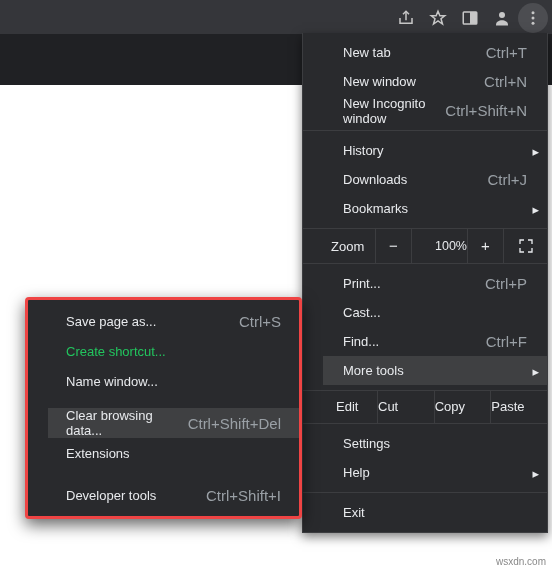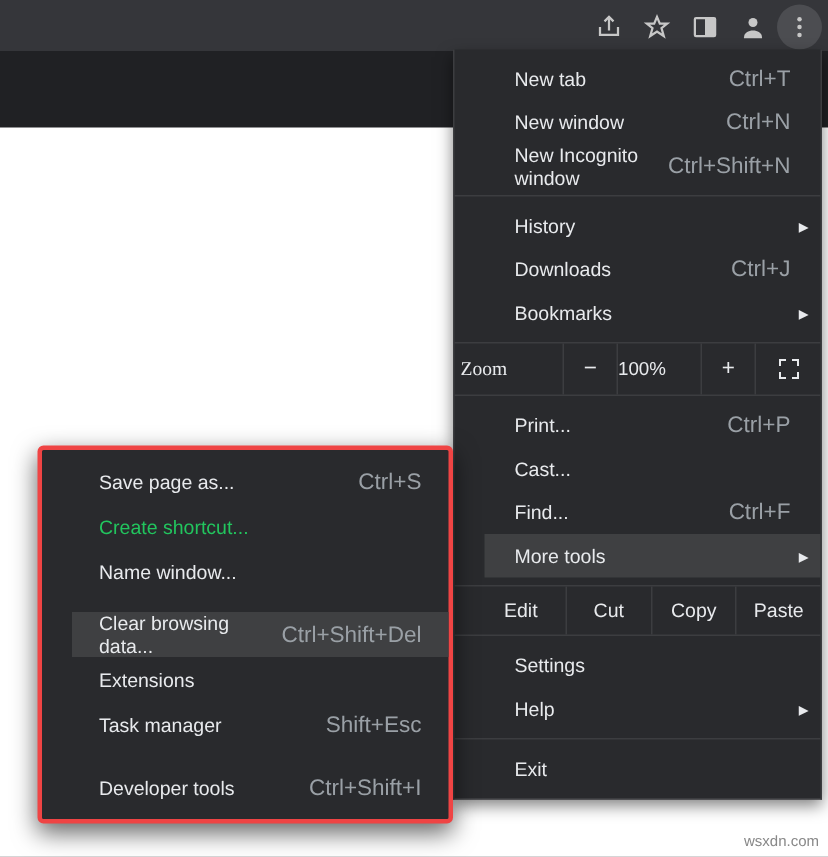--- a/index.html
+++ b/index.html
@@ -104,7 +104,7 @@
   .zoom-row {
     display: flex; align-items: center; height: 34px;
   }
-  .zoom-row .zlabel { width: 72px; padding-left: 4px; font-family: Liberation Serif, serif; }
+  .zoom-row .zlabel { width: 72px; padding-left: 28px; }
   .zoom-row .zbtn {
     width: 36px; text-align: center; color: #e8eaed; font-size: 15px;
     border-left: 1px solid #3c3d40;

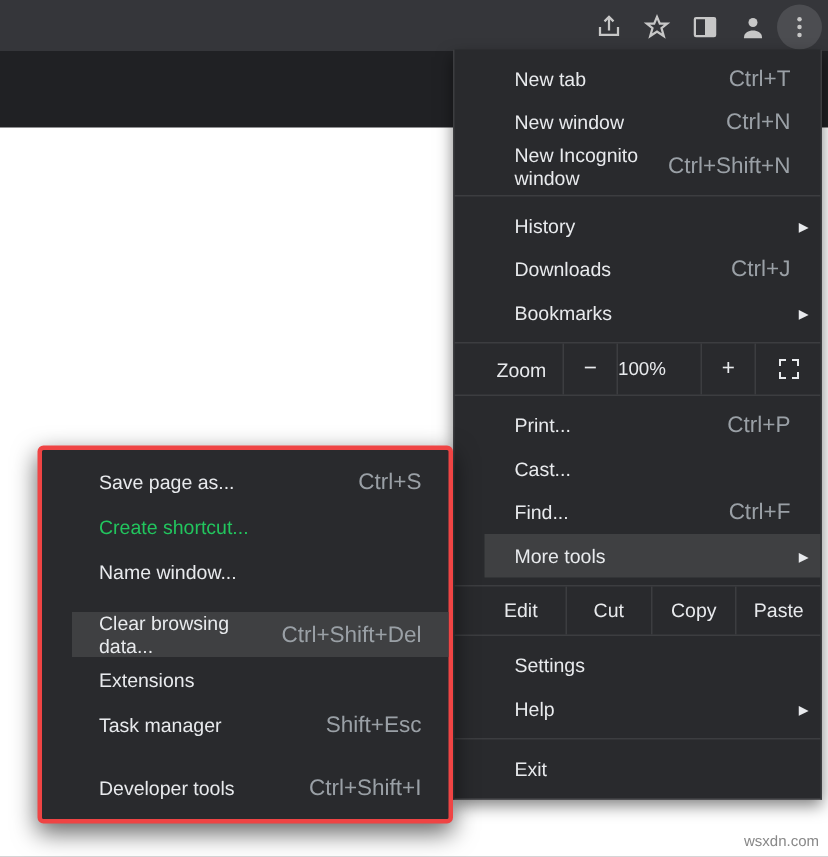--- a/index.html
+++ b/index.html
@@ -111,7 +111,7 @@
     height: 34px; line-height: 34px;
   }
   .zoom-row .zpct {
-    width: 56px; text-align: left; font-size: 12.5px;
+    width: 56px; text-align: right; font-size: 12.5px;
     border-left: 1px solid #3c3d40;
     height: 34px; line-height: 34px;
   }

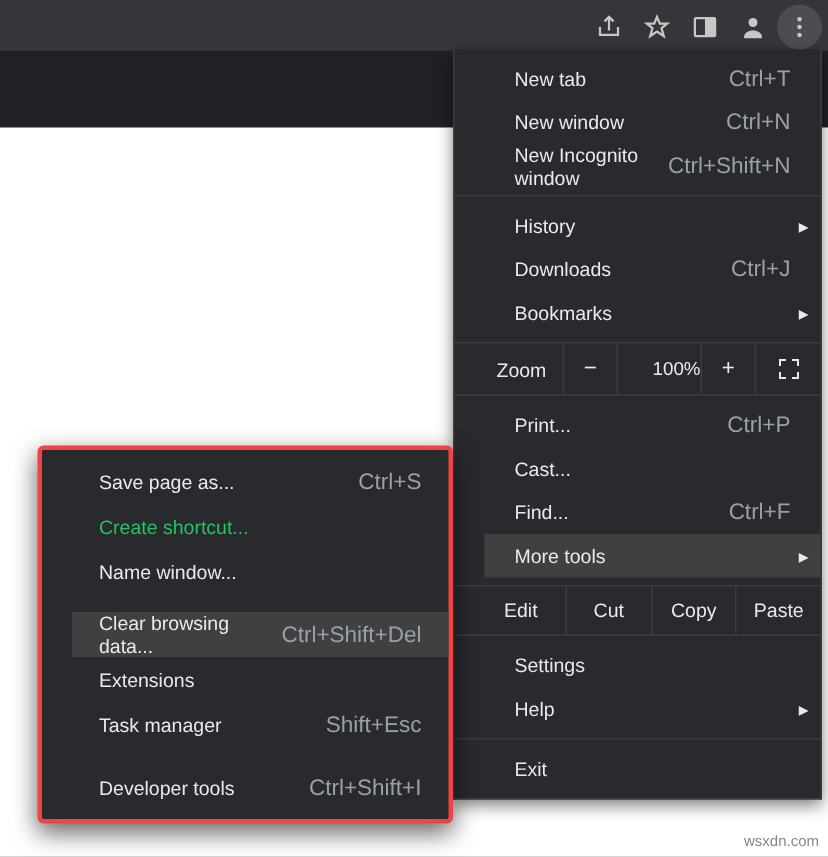--- a/index.html
+++ b/index.html
@@ -124,7 +124,7 @@
   .edit-row { display: flex; height: 32px; }
   .edit-row .elabel { width: 74px; padding-left: 33px; line-height: 32px; }
   .edit-row .ebtn {
-    flex: 1; text-align: center; line-height: 32px;
+    flex: 1; line-height: 32px;
     border-left: 1px solid #3c3d40;
   }
 

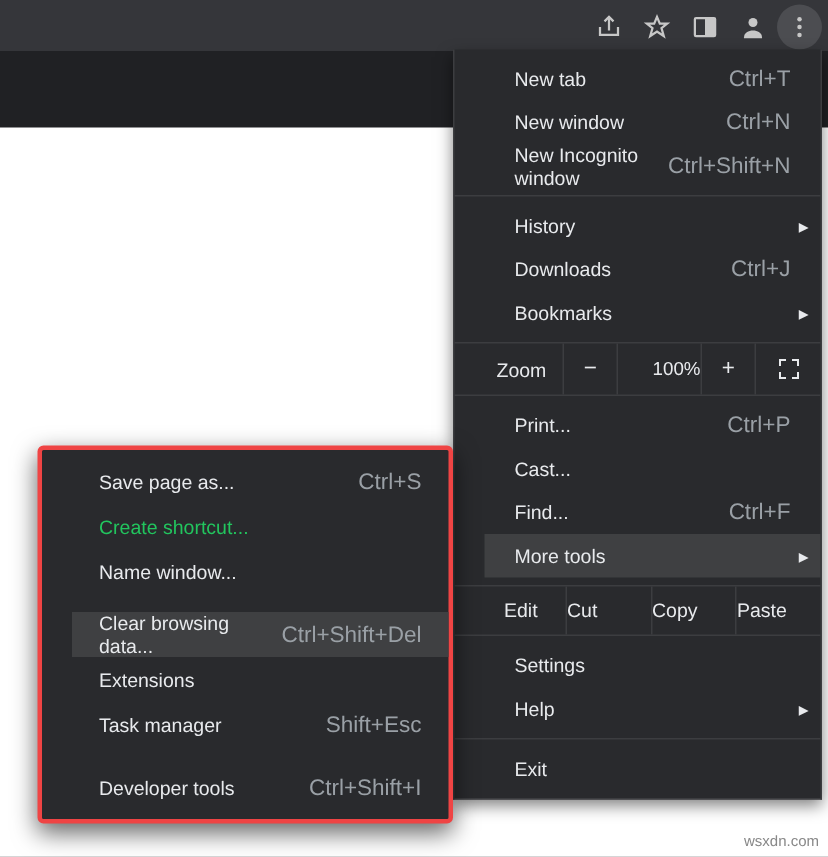--- a/index.html
+++ b/index.html
@@ -307,10 +307,6 @@
     <div class="item">
       <span class="label">Extensions</span>
     </div>
-    <div class="item">
-      <span class="label">Task manager</span>
-      <span class="shortcut">Shift+Esc</span>
-    </div>
   </div>
   <div class="sep"></div>
   <div class="group">

